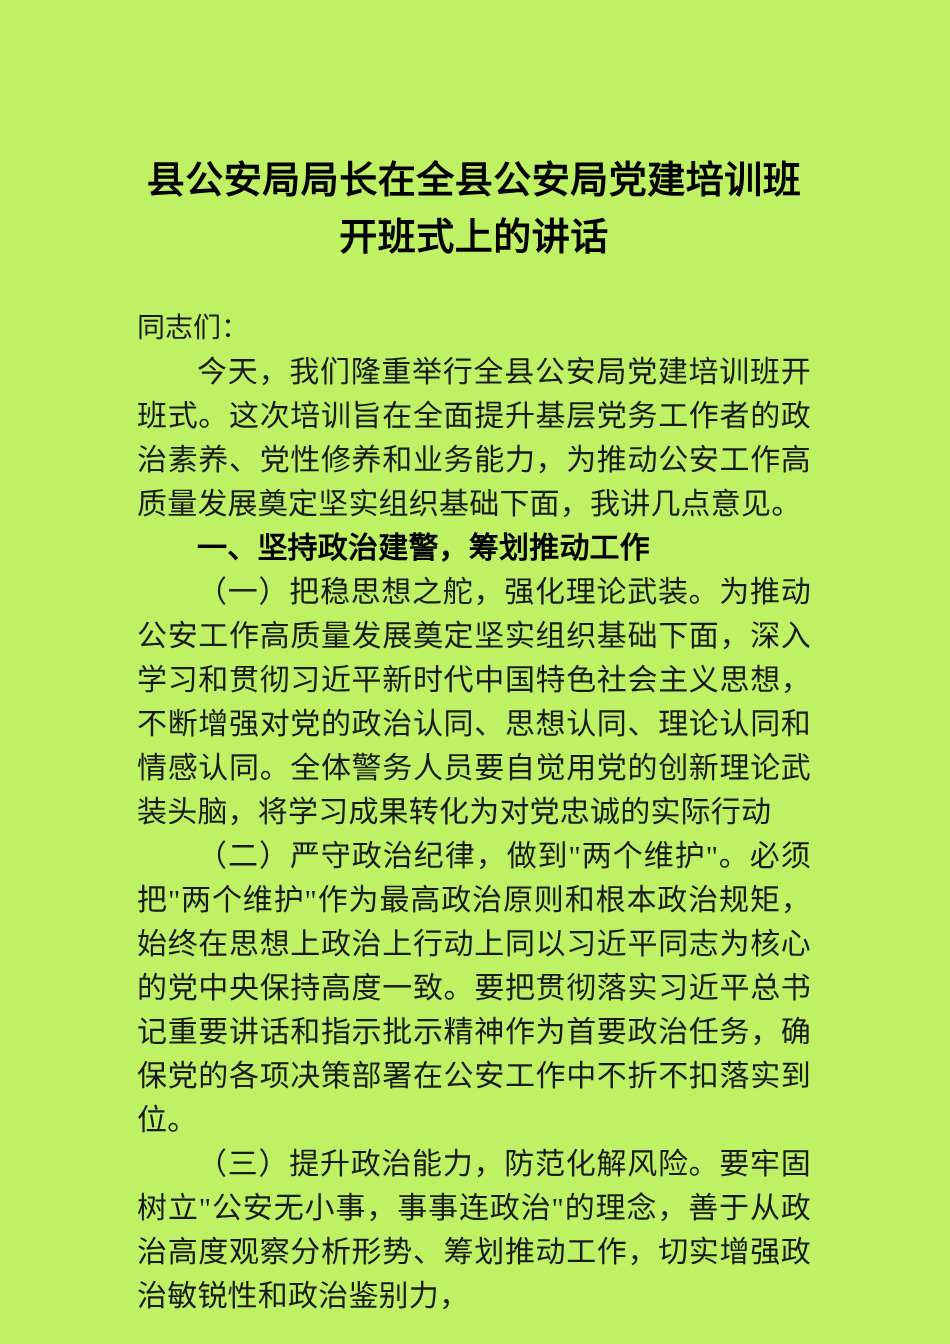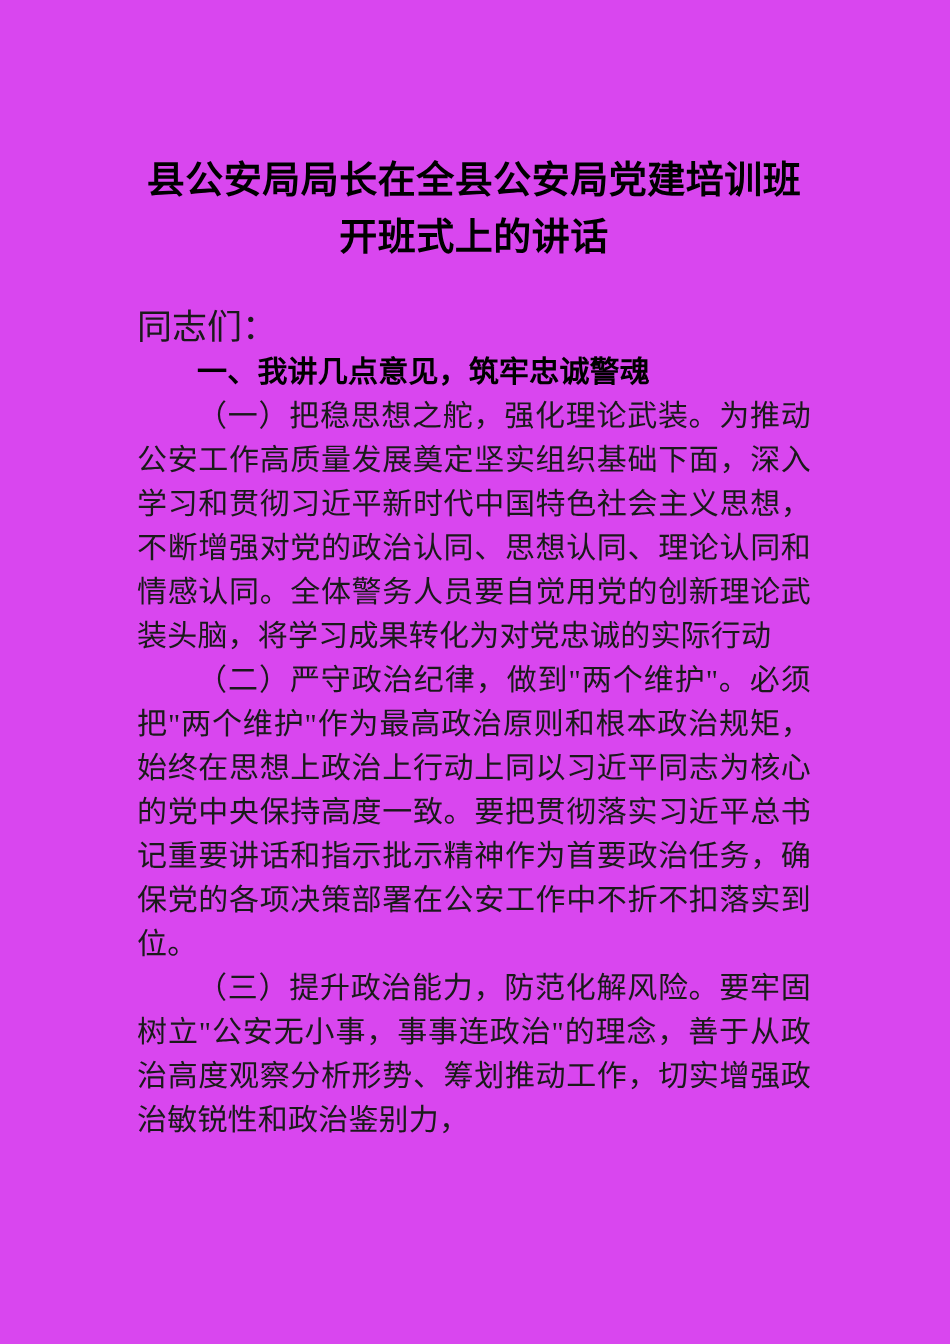--- a/index.html
+++ b/index.html
@@ -13,7 +13,7 @@
     position: relative;
     width: 950px;
     height: 1344px;
-    background: #d946ef;
+    background: #bef264;
     margin: 0 auto;
     overflow: hidden;
     box-sizing: border-box;

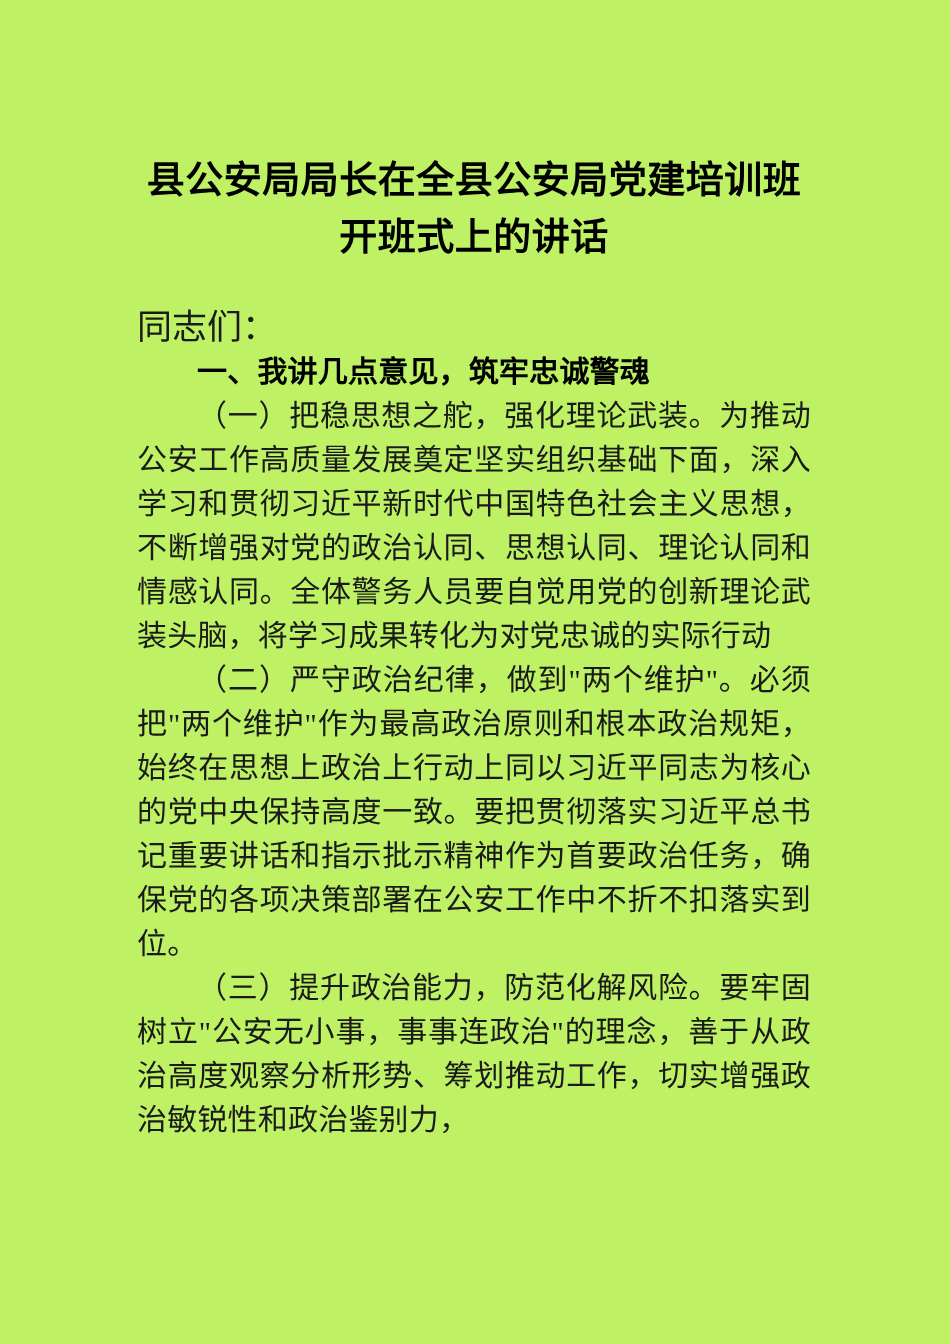--- a/index.html
+++ b/index.html
@@ -43,7 +43,7 @@
   
   .salutation {
     font-family: "Liberation Serif", "DejaVu Serif", serif;
-    font-size: 35px;
+    font-size: 28px;
     line-height: 44px;
     color: #1a1a1a;
     margin: 0;

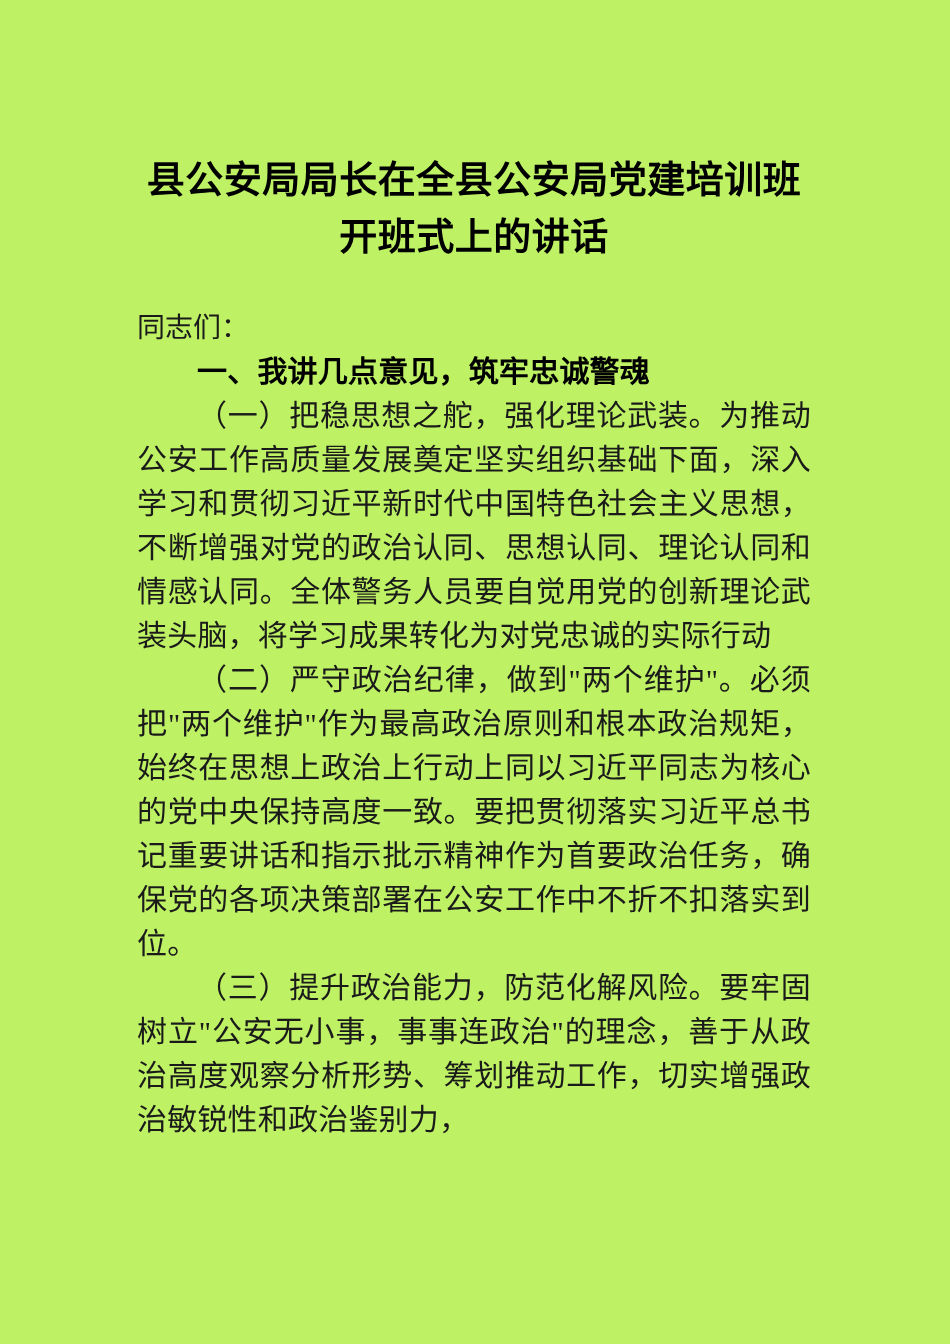--- a/index.html
+++ b/index.html
@@ -87,6 +87,7 @@
 
     <p class="salutation">同志们：</p>
 
+    <p class="para">今天，我们隆重举行全县公安局党建培训班开班式。这次培训旨在全面提升基层党务工作者的政治素养、党性修养和业务能力，为推动公安工作高质量发展奠定坚实组织基础下面，我讲几点意见。</p>
 
     <h2 class="section-heading">一、我讲几点意见，筑牢忠诚警魂</h2>
 

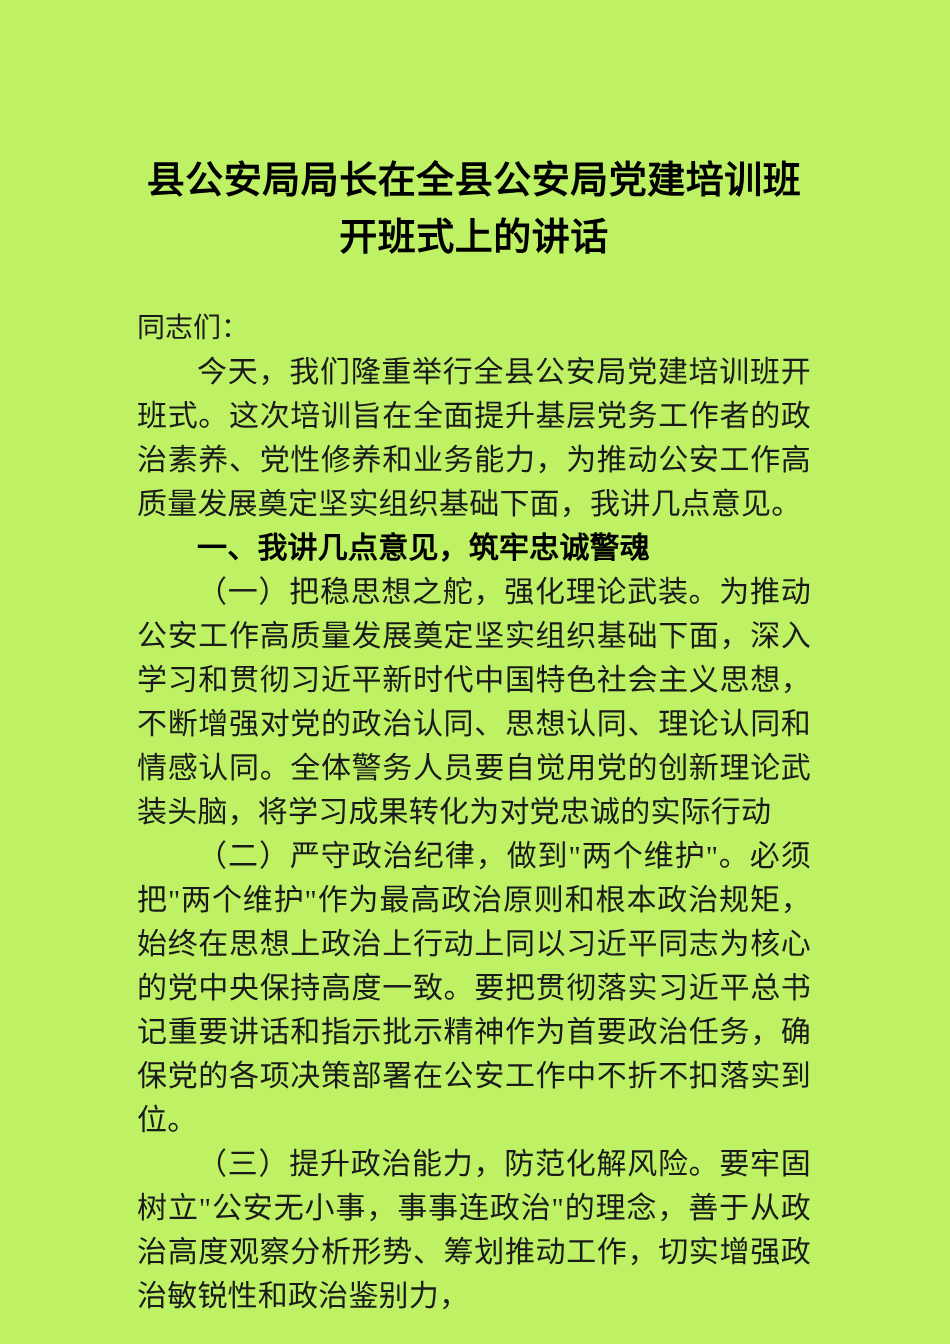--- a/index.html
+++ b/index.html
@@ -89,7 +89,7 @@
 
     <p class="para">今天，我们隆重举行全县公安局党建培训班开班式。这次培训旨在全面提升基层党务工作者的政治素养、党性修养和业务能力，为推动公安工作高质量发展奠定坚实组织基础下面，我讲几点意见。</p>
 
-    <h2 class="section-heading">一、我讲几点意见，筑牢忠诚警魂</h2>
+    <h2 class="section-heading">一、坚持政治建警，筹划推动工作</h2>
 
     <p class="para">（一）把稳思想之舵，强化理论武装。为推动公安工作高质量发展奠定坚实组织基础下面，深入学习和贯彻习近平新时代中国特色社会主义思想，不断增强对党的政治认同、思想认同、理论认同和情感认同。全体警务人员要自觉用党的创新理论武装头脑，将学习成果转化为对党忠诚的实际行动</p>
 

